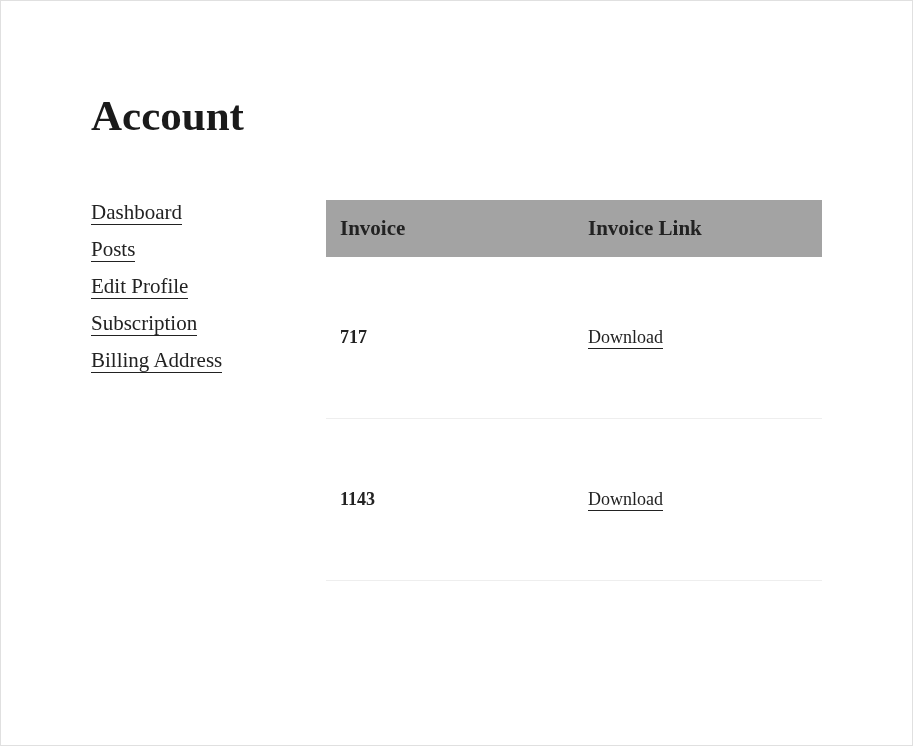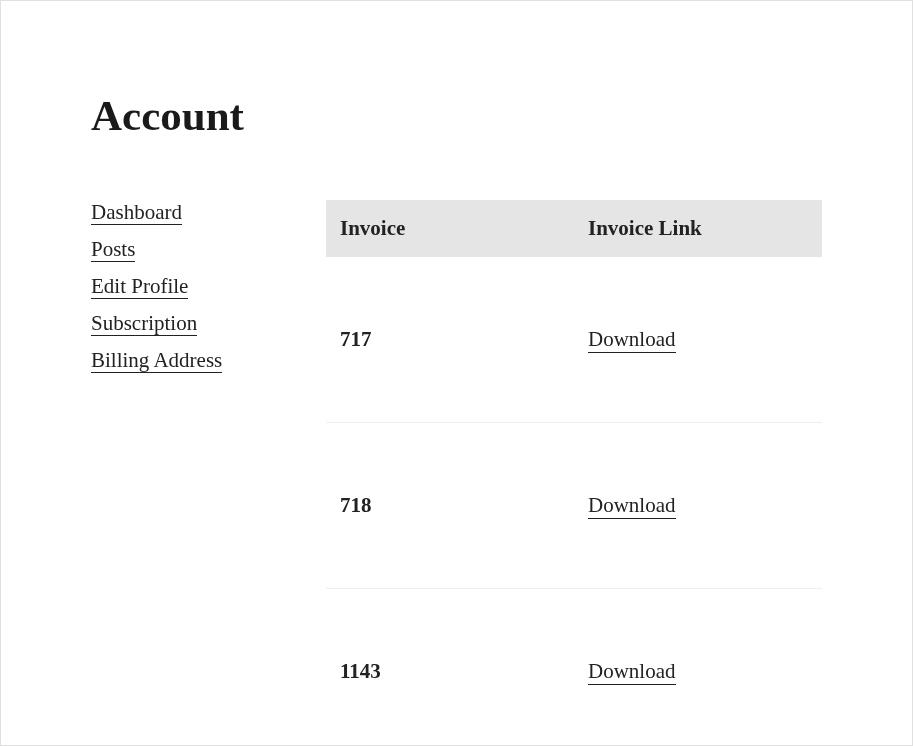--- a/index.html
+++ b/index.html
@@ -53,7 +53,7 @@
       border-collapse: collapse;
     }
     thead th {
-      background: #e5e5e5;
+      background: #a3a3a3;
       text-align: left;
       font-size: 21px;
       font-weight: 700;

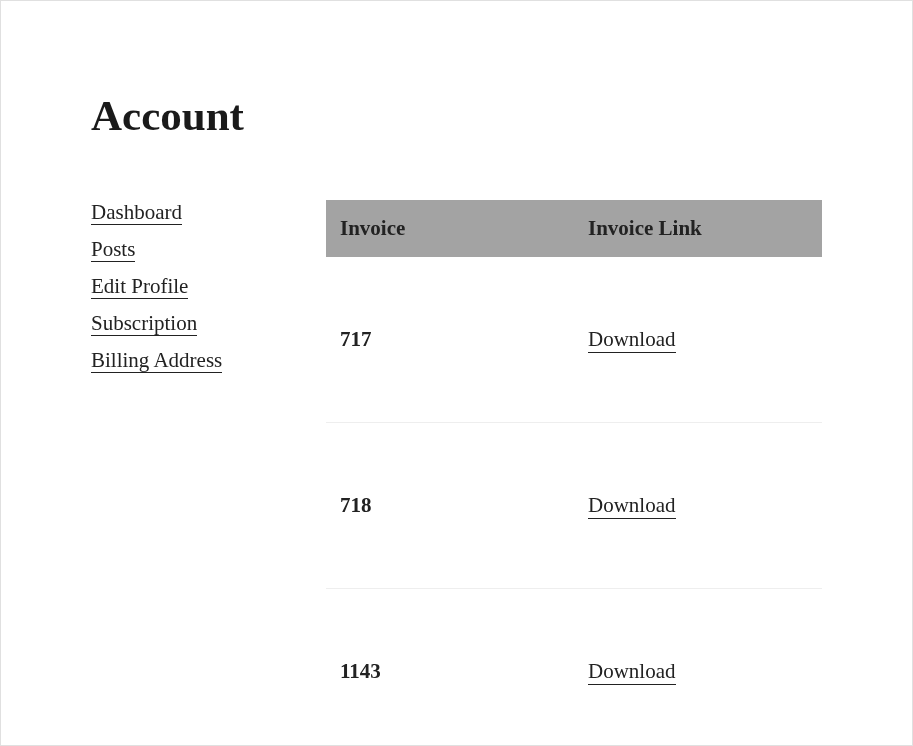--- a/index.html
+++ b/index.html
@@ -63,7 +63,7 @@
     tbody td {
       border-bottom: 1px solid #eeeeee;
       padding: 70px 14px;
-      font-size: 21px;
+      font-size: 18px;
       vertical-align: middle;
       margin-top: 23px;
     }

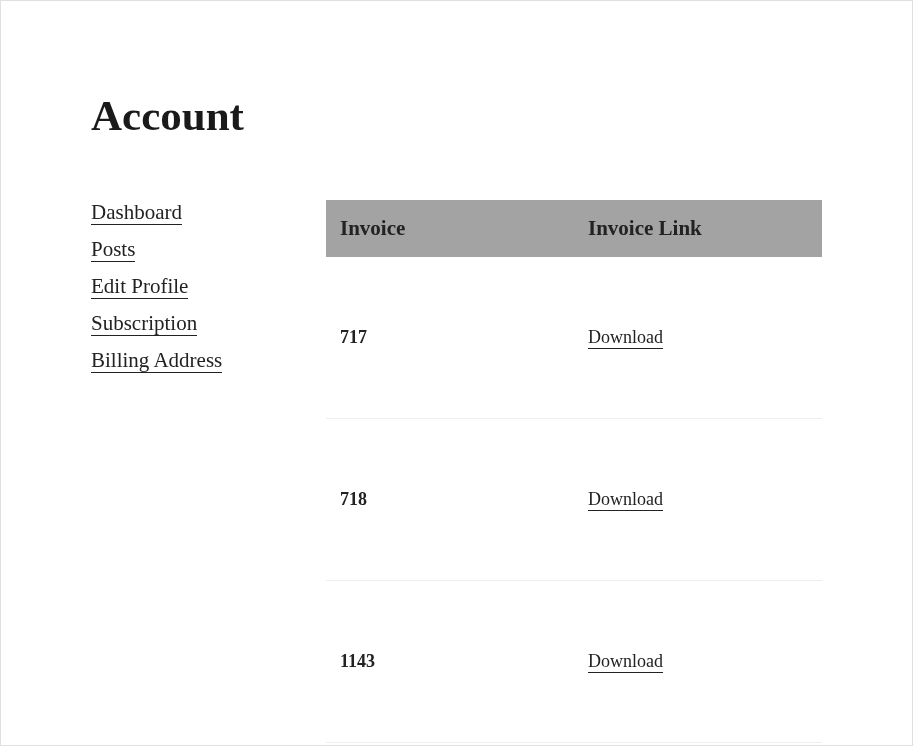--- a/index.html
+++ b/index.html
@@ -112,10 +112,6 @@
           <td><a href="#">Download</a></td>
         </tr>
         <tr>
-          <td class="invoice-number">718</td>
-          <td><a href="#">Download</a></td>
-        </tr>
-        <tr>
           <td class="invoice-number">1143</td>
           <td><a href="#">Download</a></td>
         </tr>

